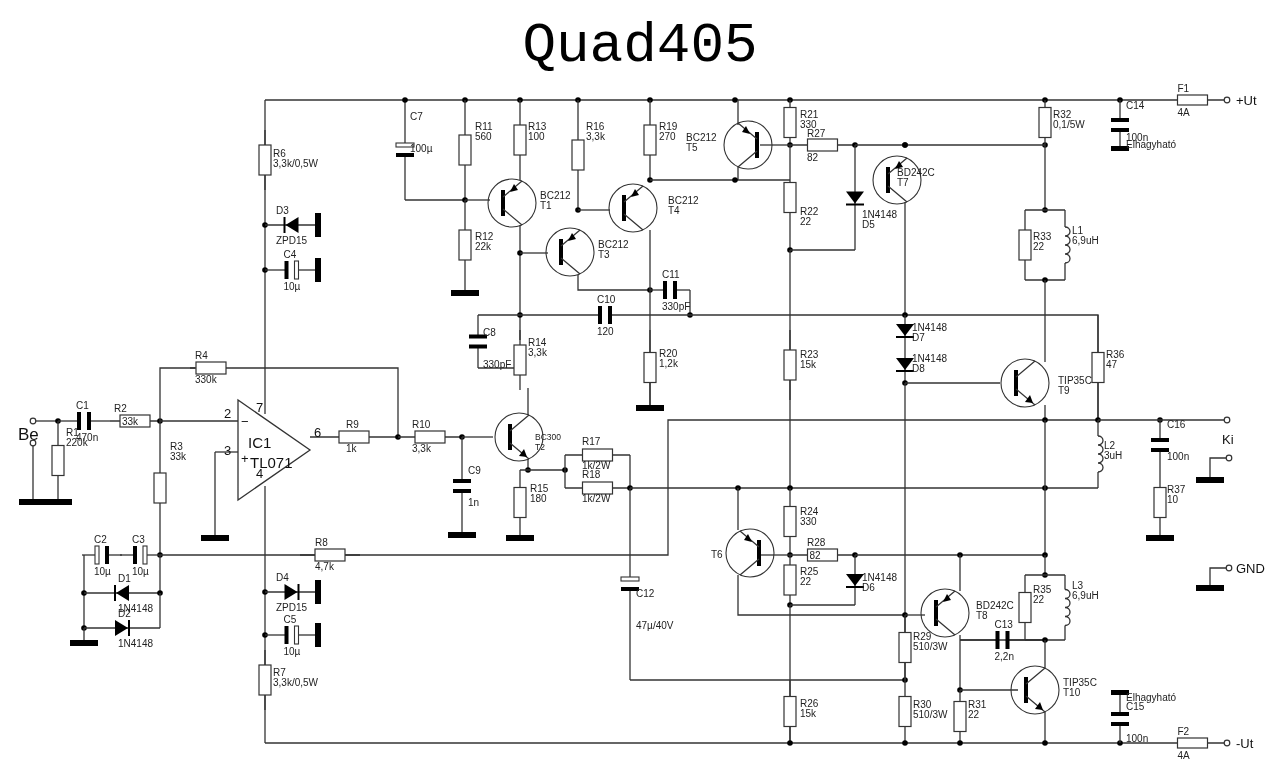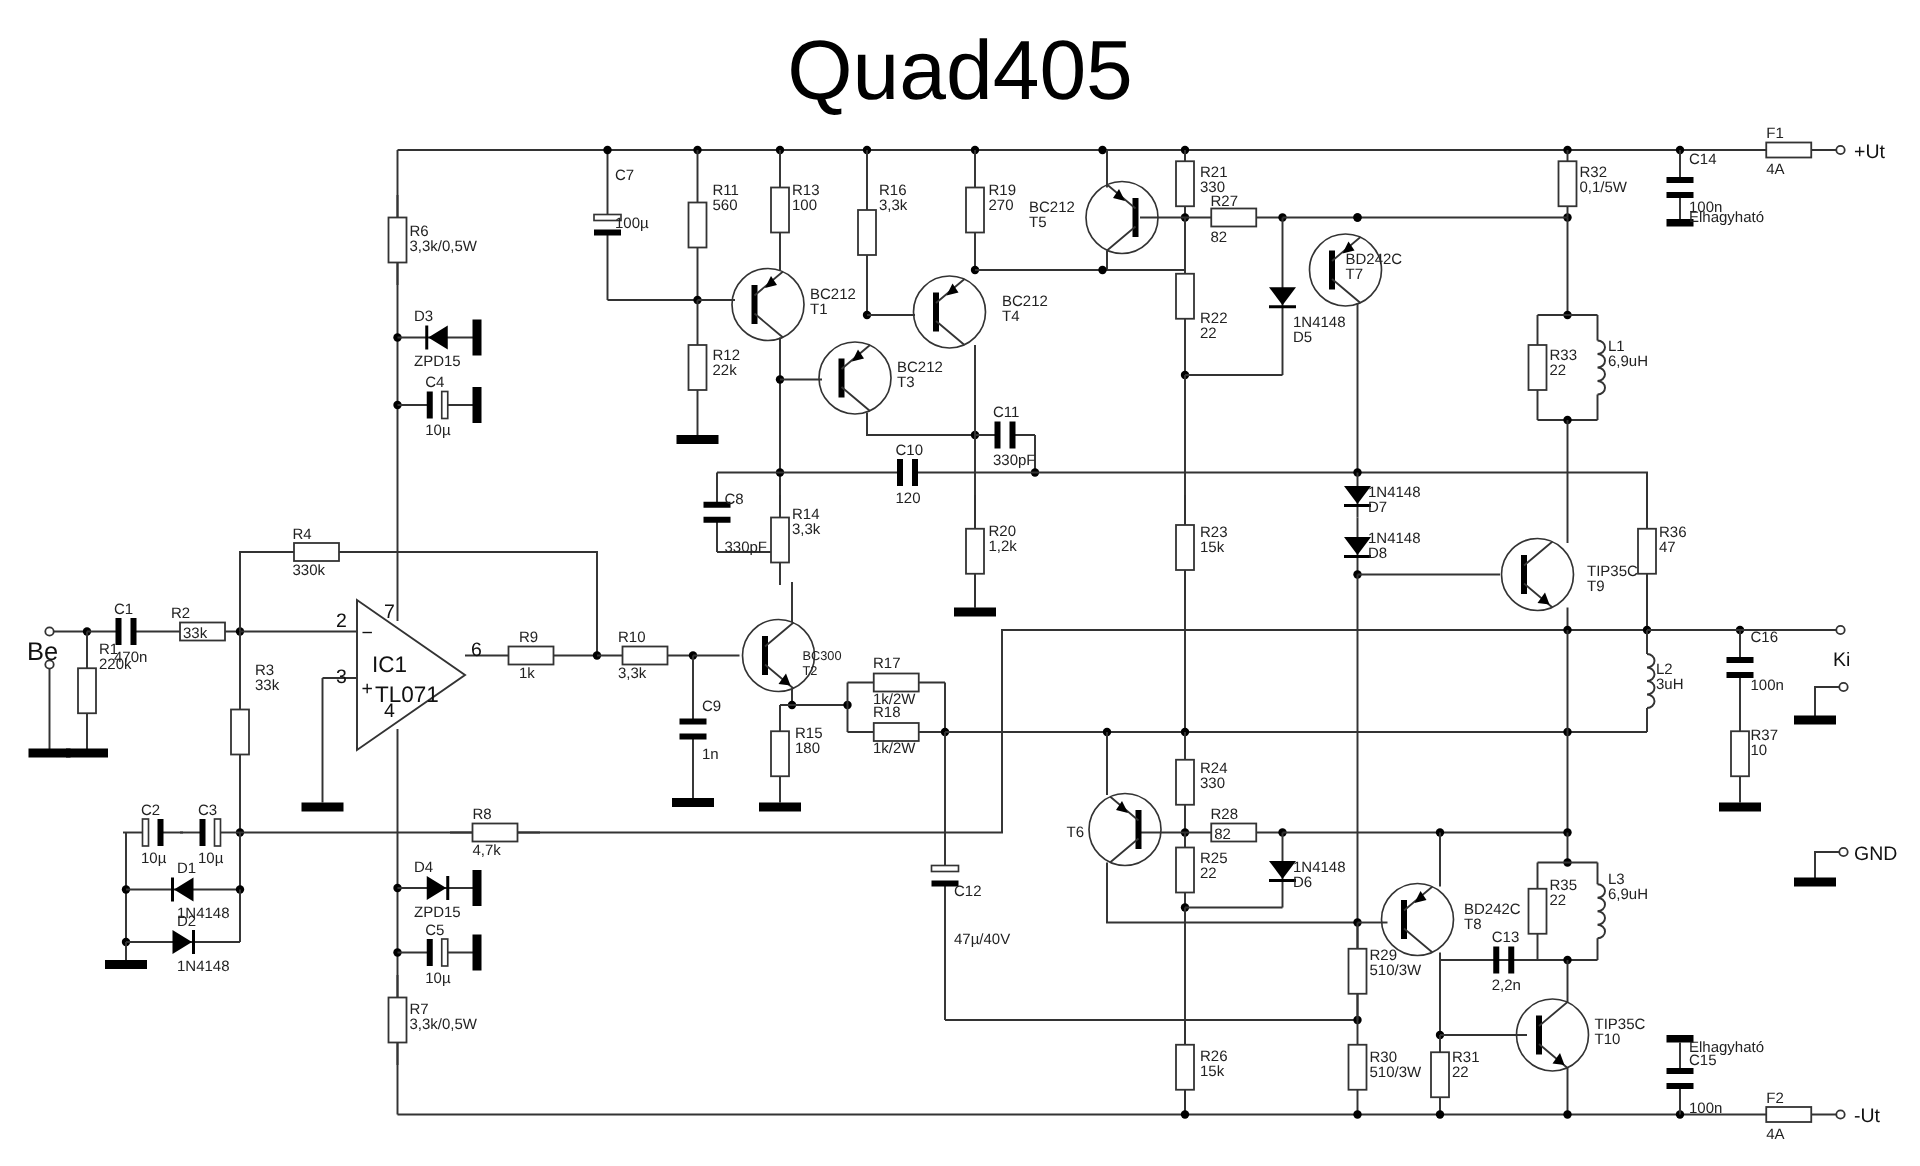--- a/index.html
+++ b/index.html
@@ -4,7 +4,7 @@
 <style>
   html, body { margin: 0; padding: 0; background: #ffffff; }
   body { width: 1280px; height: 777px; overflow: hidden; position: relative; font-family: "Liberation Sans", sans-serif; }
-  #title { position: absolute; left: 0; width: 1280px; top: 14px; text-align: center; font-size: 56px; color: #000; font-family: Liberation Sans, sans-serif; }
+  #title { position: absolute; left: 0; width: 1280px; top: 14px; text-align: center; font-size: 56px; color: #000; font-family: Liberation Mono, monospace; }
   svg { position: absolute; left: 0; top: 0; }
   .w { stroke: #333; stroke-width: 1.3; fill: none; }
   .res { fill: #fff; stroke: #333; stroke-width: 1.2; }

